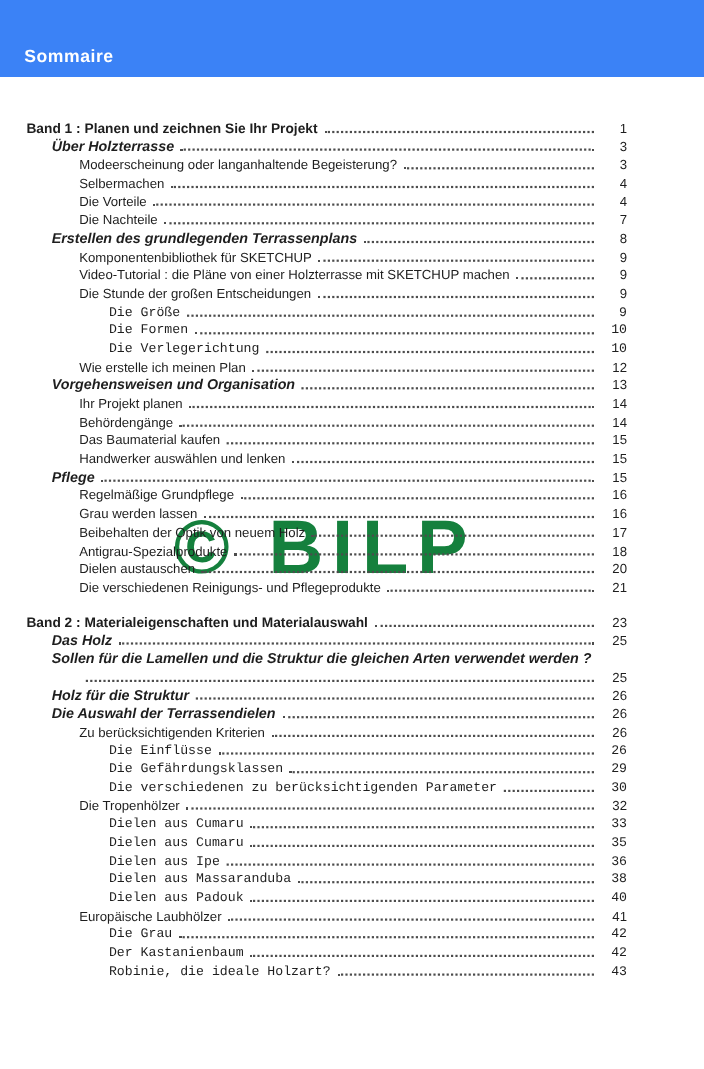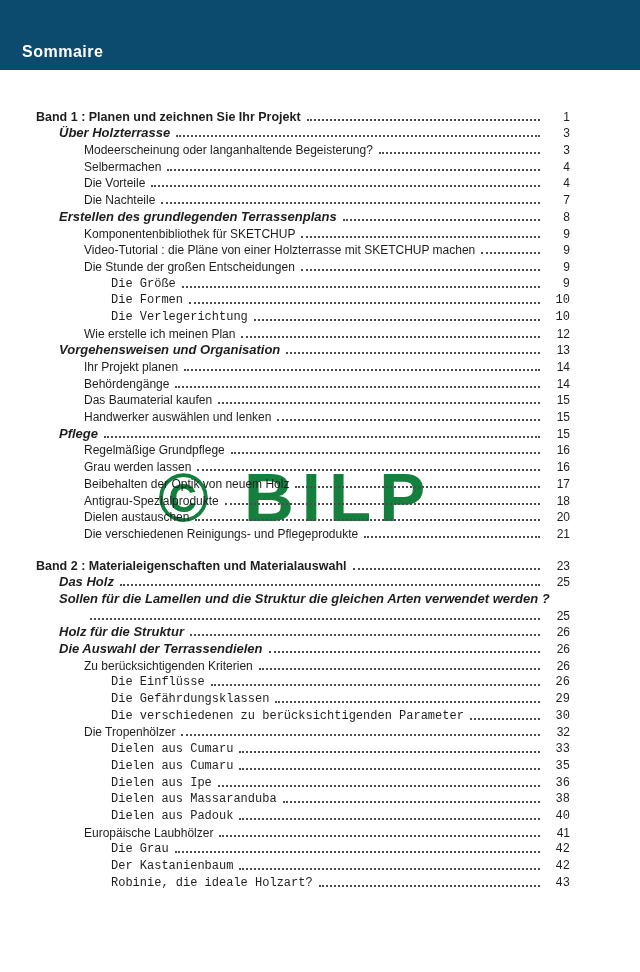--- a/index.html
+++ b/index.html
@@ -7,7 +7,7 @@
               font-family:"Liberation Sans","DejaVu Sans",sans-serif; }
 
   .page-header {
-    height:70px; background:#0c4a6e;
+    height:70px; background:#3b82f6;
     display:flex; align-items:flex-end;
     padding:0 0 9px 22px;
   }

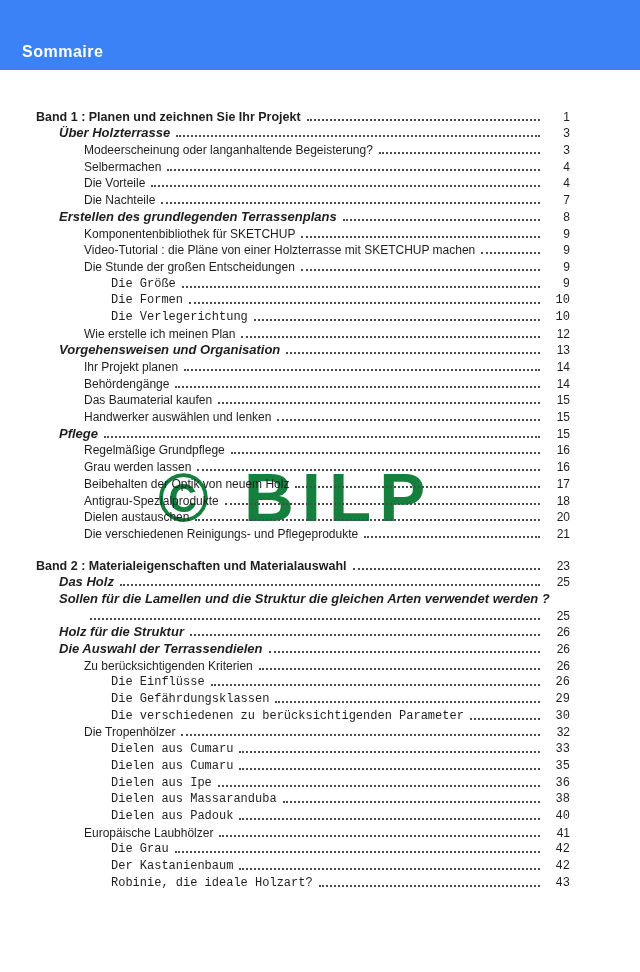--- a/index.html
+++ b/index.html
@@ -26,7 +26,7 @@
     color:#15803d; z-index:0; user-select:none; white-space:nowrap;
   }
 
-  #toc-list { position:relative; z-index:1;margin-left:12px; }
+  #toc-list { position:relative; z-index:1; }
 
   .row {
     display:flex; align-items:flex-end;

